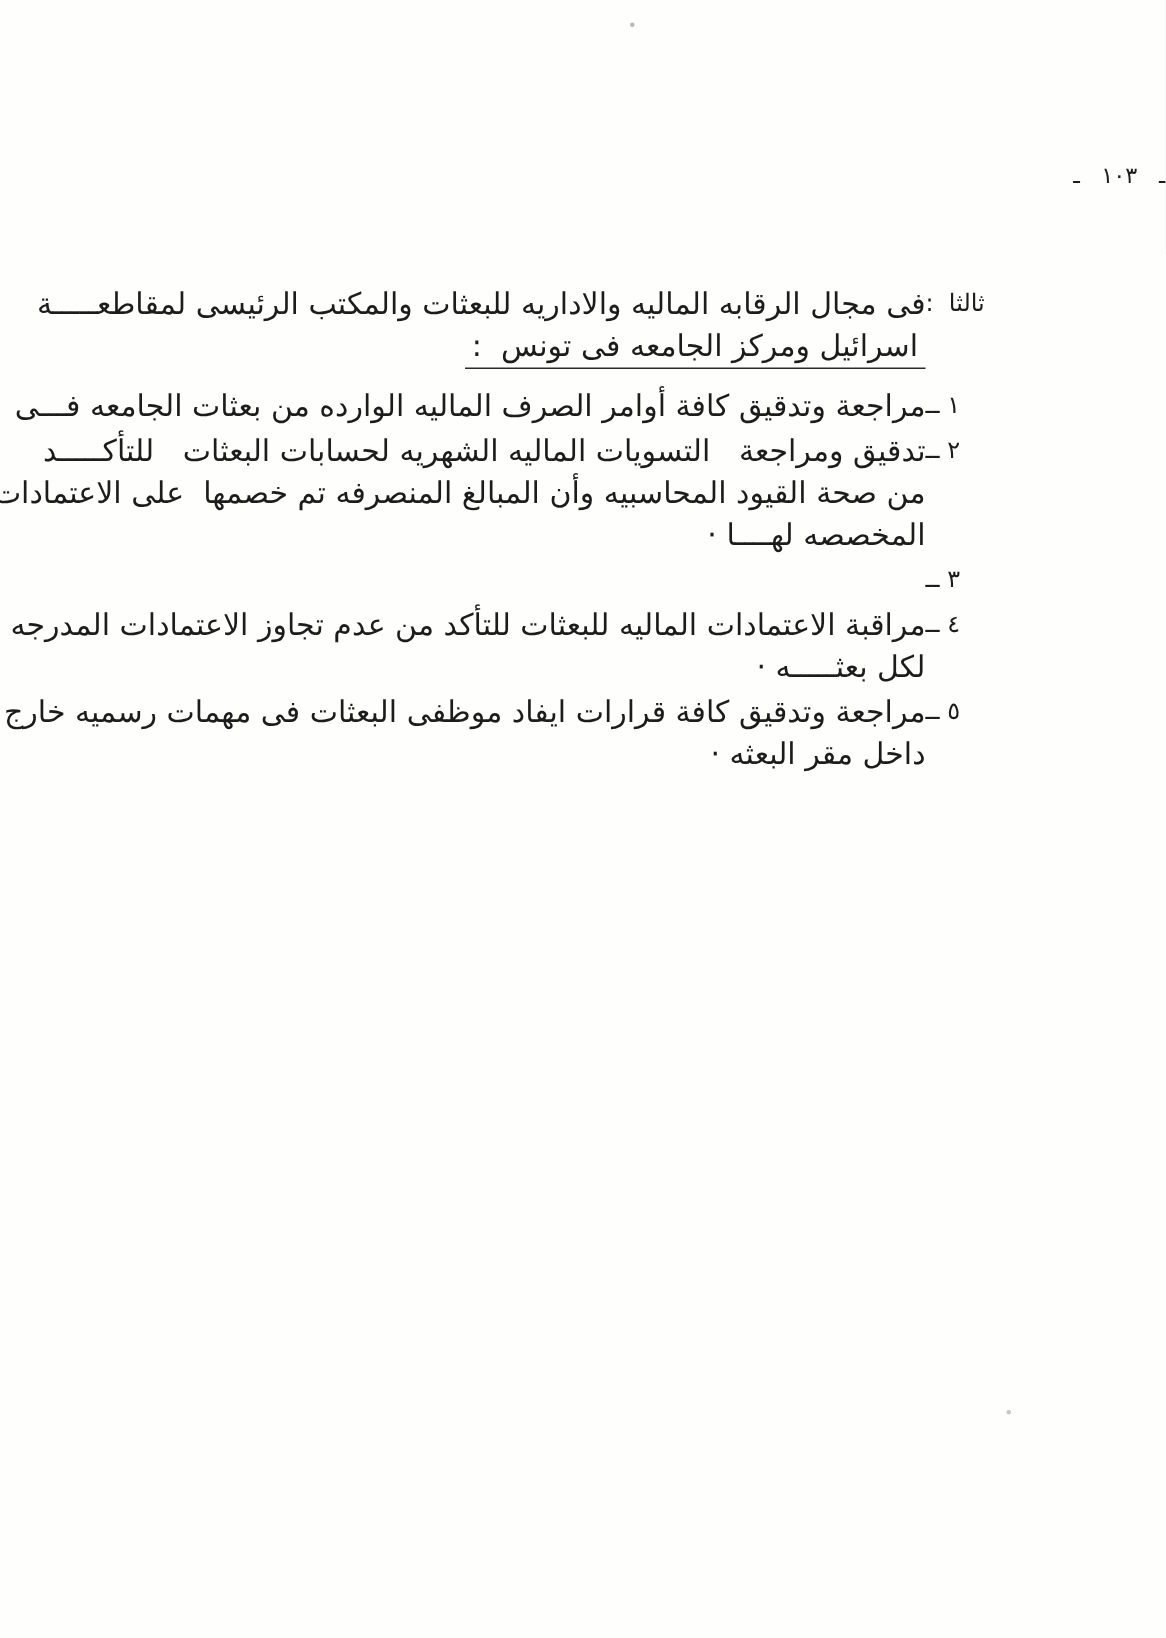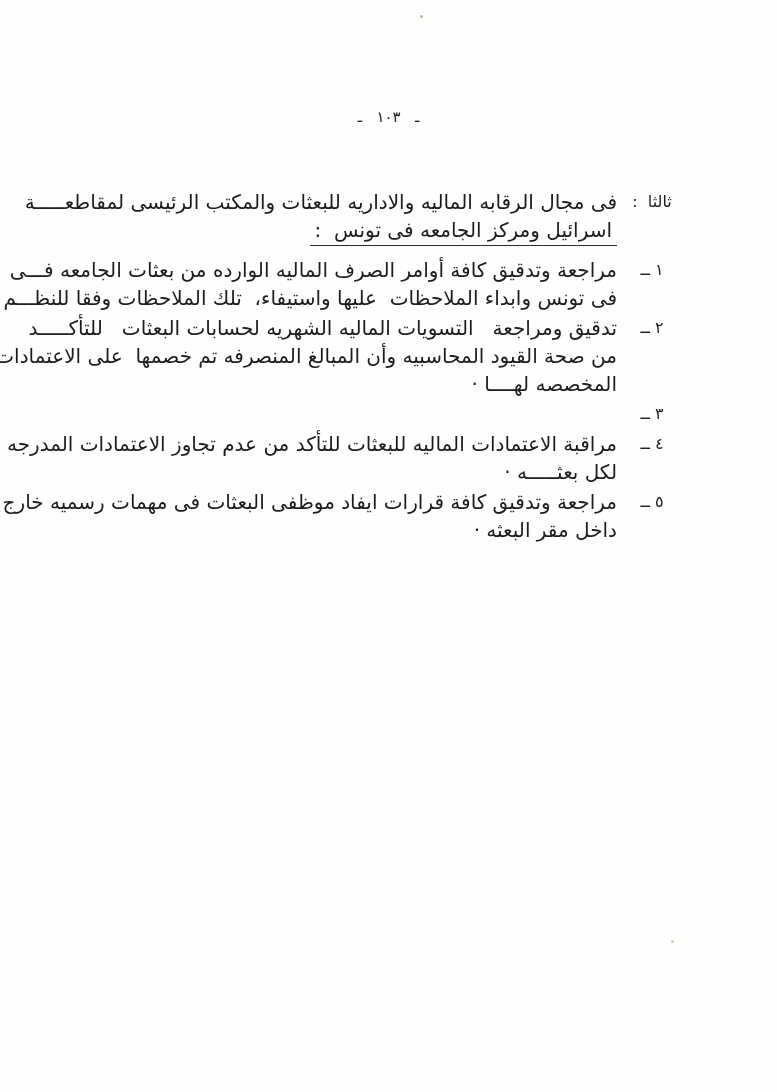--- a/index.html
+++ b/index.html
@@ -19,7 +19,6 @@
     position:absolute;
     top:108px;left:0;
     width:100%;
-    text-align:center;
     font-size:15px;
     letter-spacing:1px;
     white-space:pre;

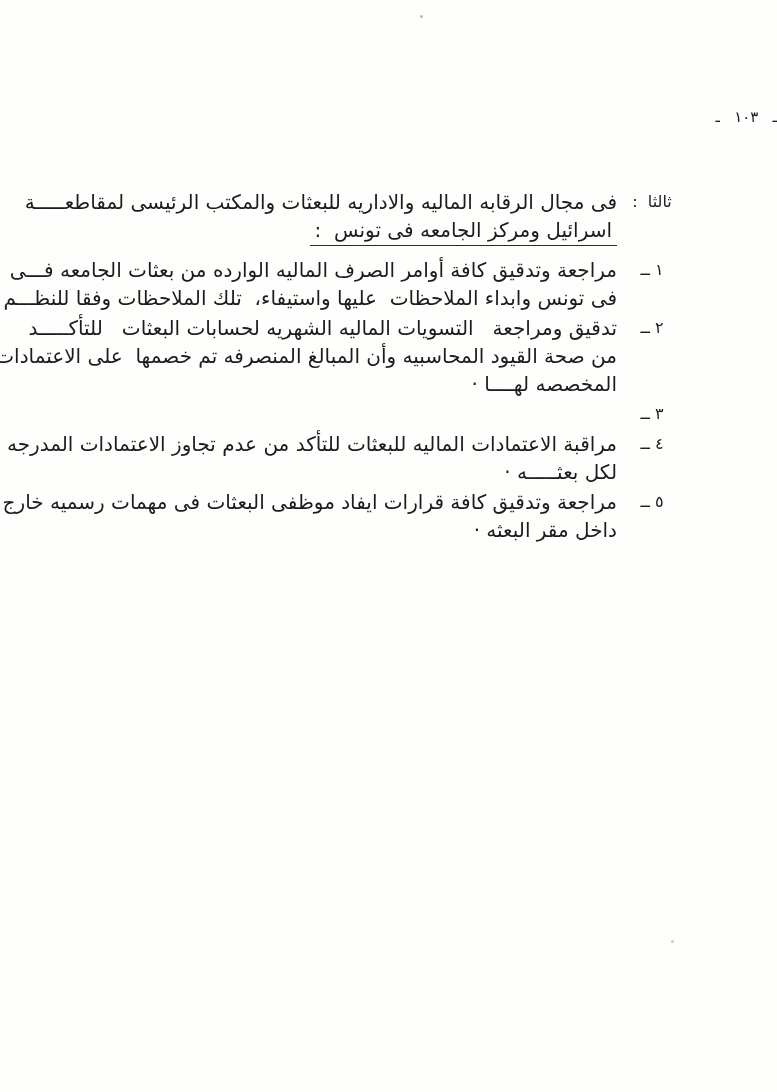--- a/index.html
+++ b/index.html
@@ -42,7 +42,7 @@
     font-size:16px;
     line-height:28px;
     white-space:pre;
-    text-align:center;
+    text-align:left;
   }
   .body{
     flex:0 0 462px;

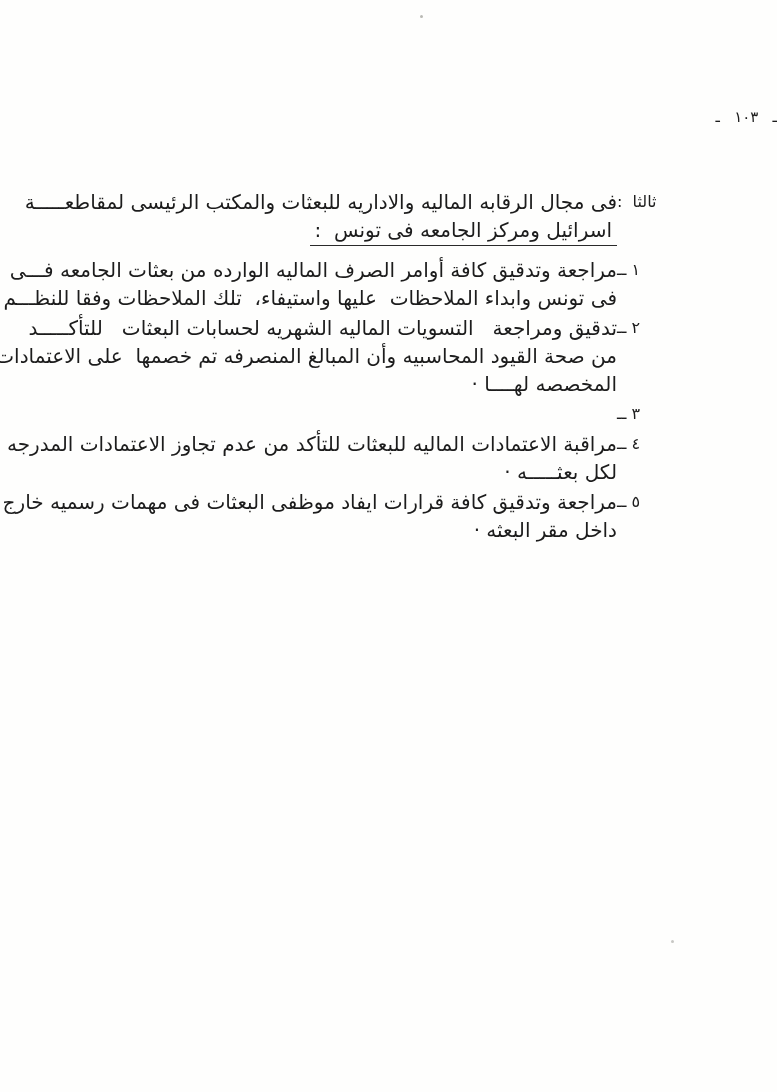--- a/index.html
+++ b/index.html
@@ -89,7 +89,6 @@
       <div class="gutter">١ ــ</div>
       <div class="body">
         <div class="line">مراجعة وتدقيق كافة أوامر الصرف الماليه الوارده من بعثات الجامعه فـــى</div>
-        <div class="line">فى تونس وابداء الملاحظات  عليها واستيفاء،  تلك الملاحظات وفقا للنظـــم</div>
       </div>
     </div>
 

